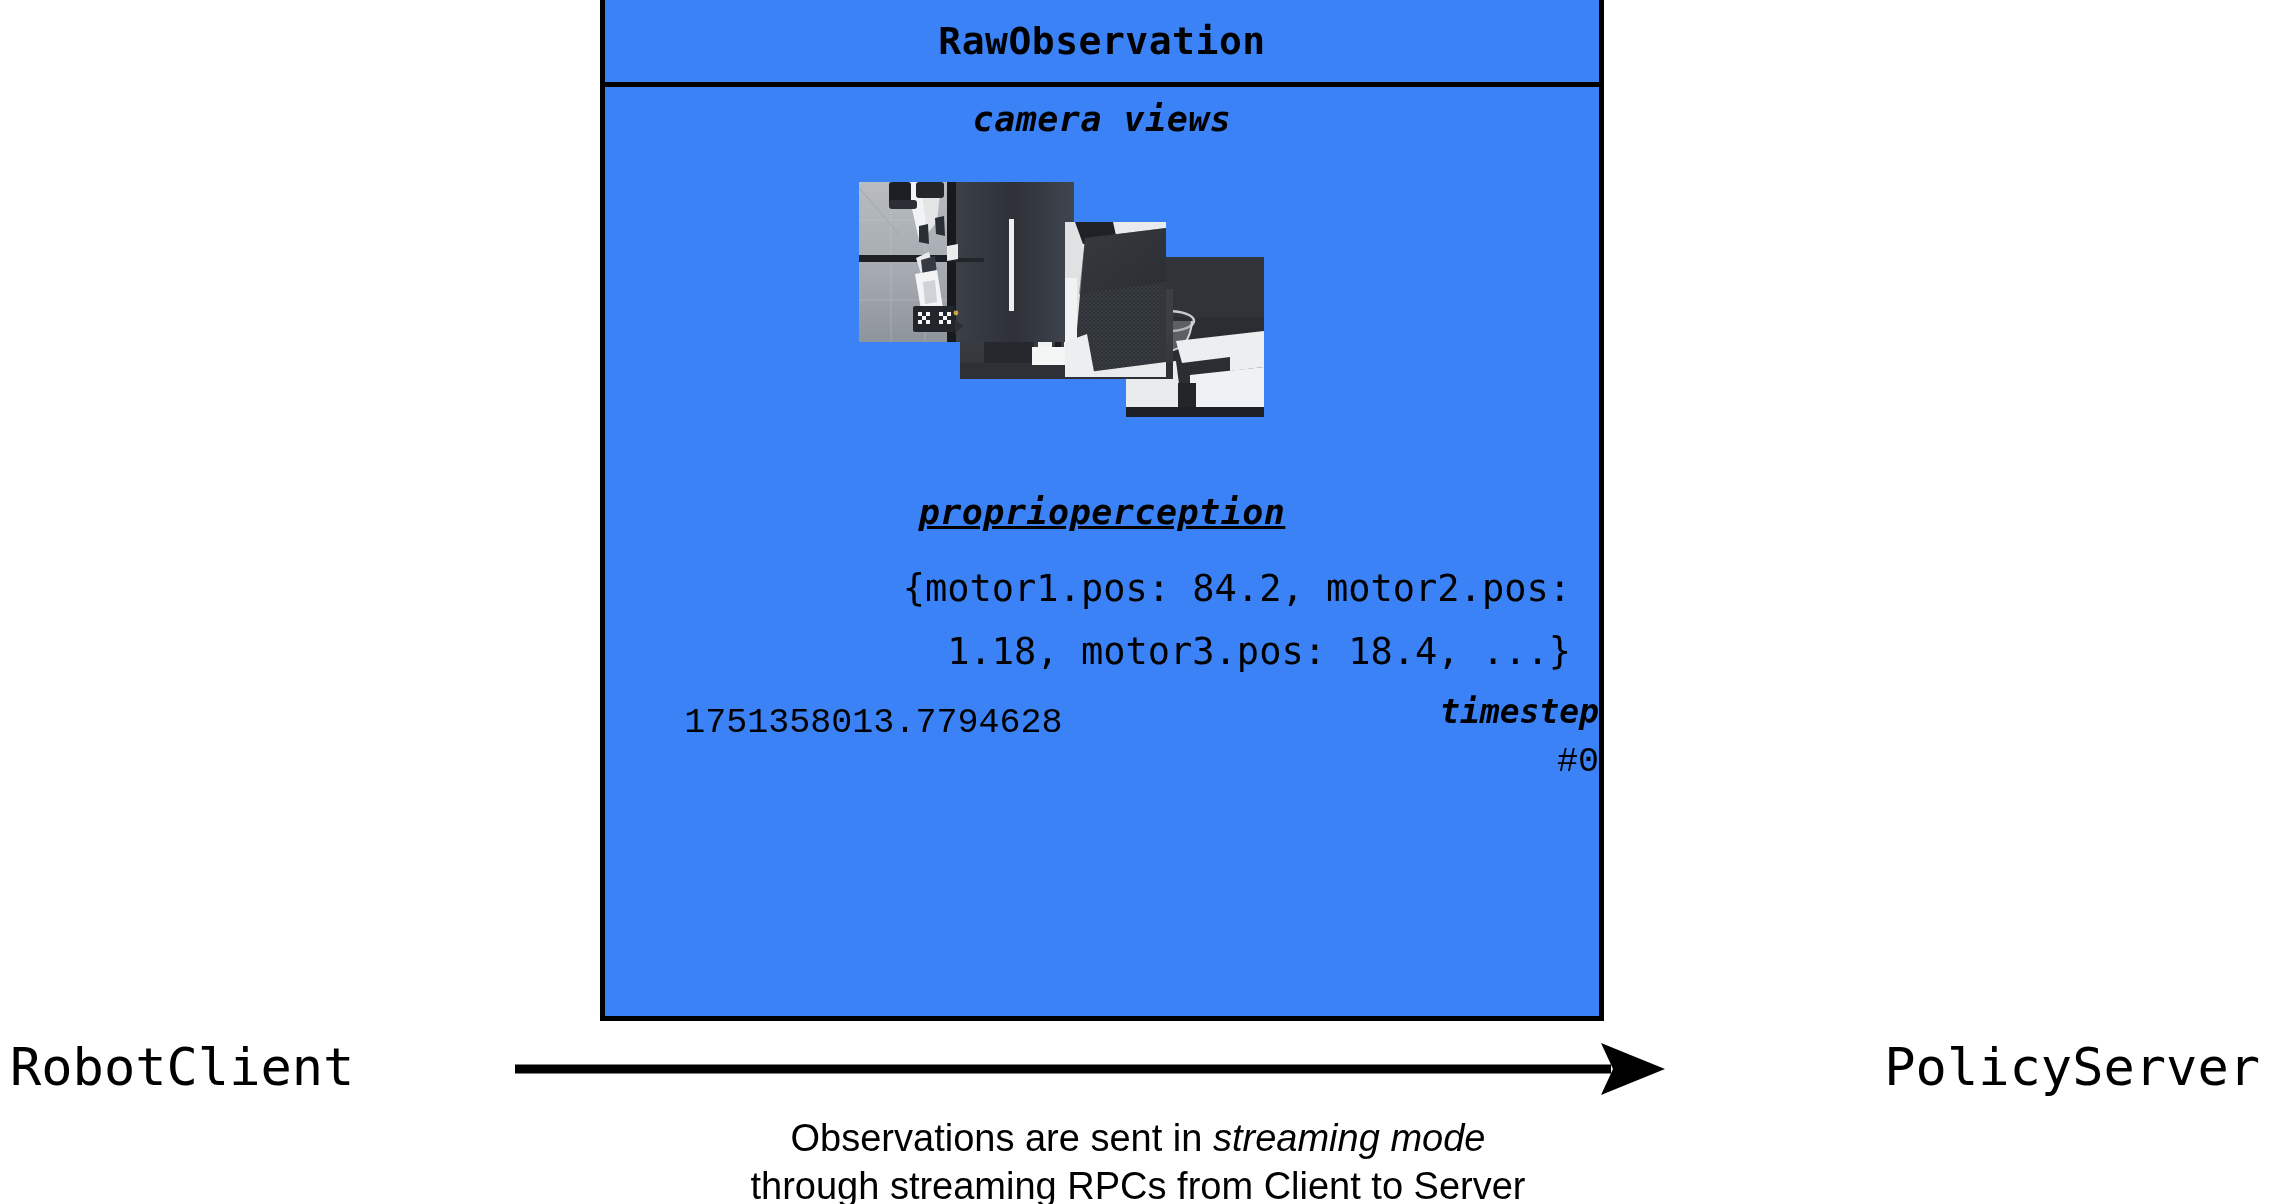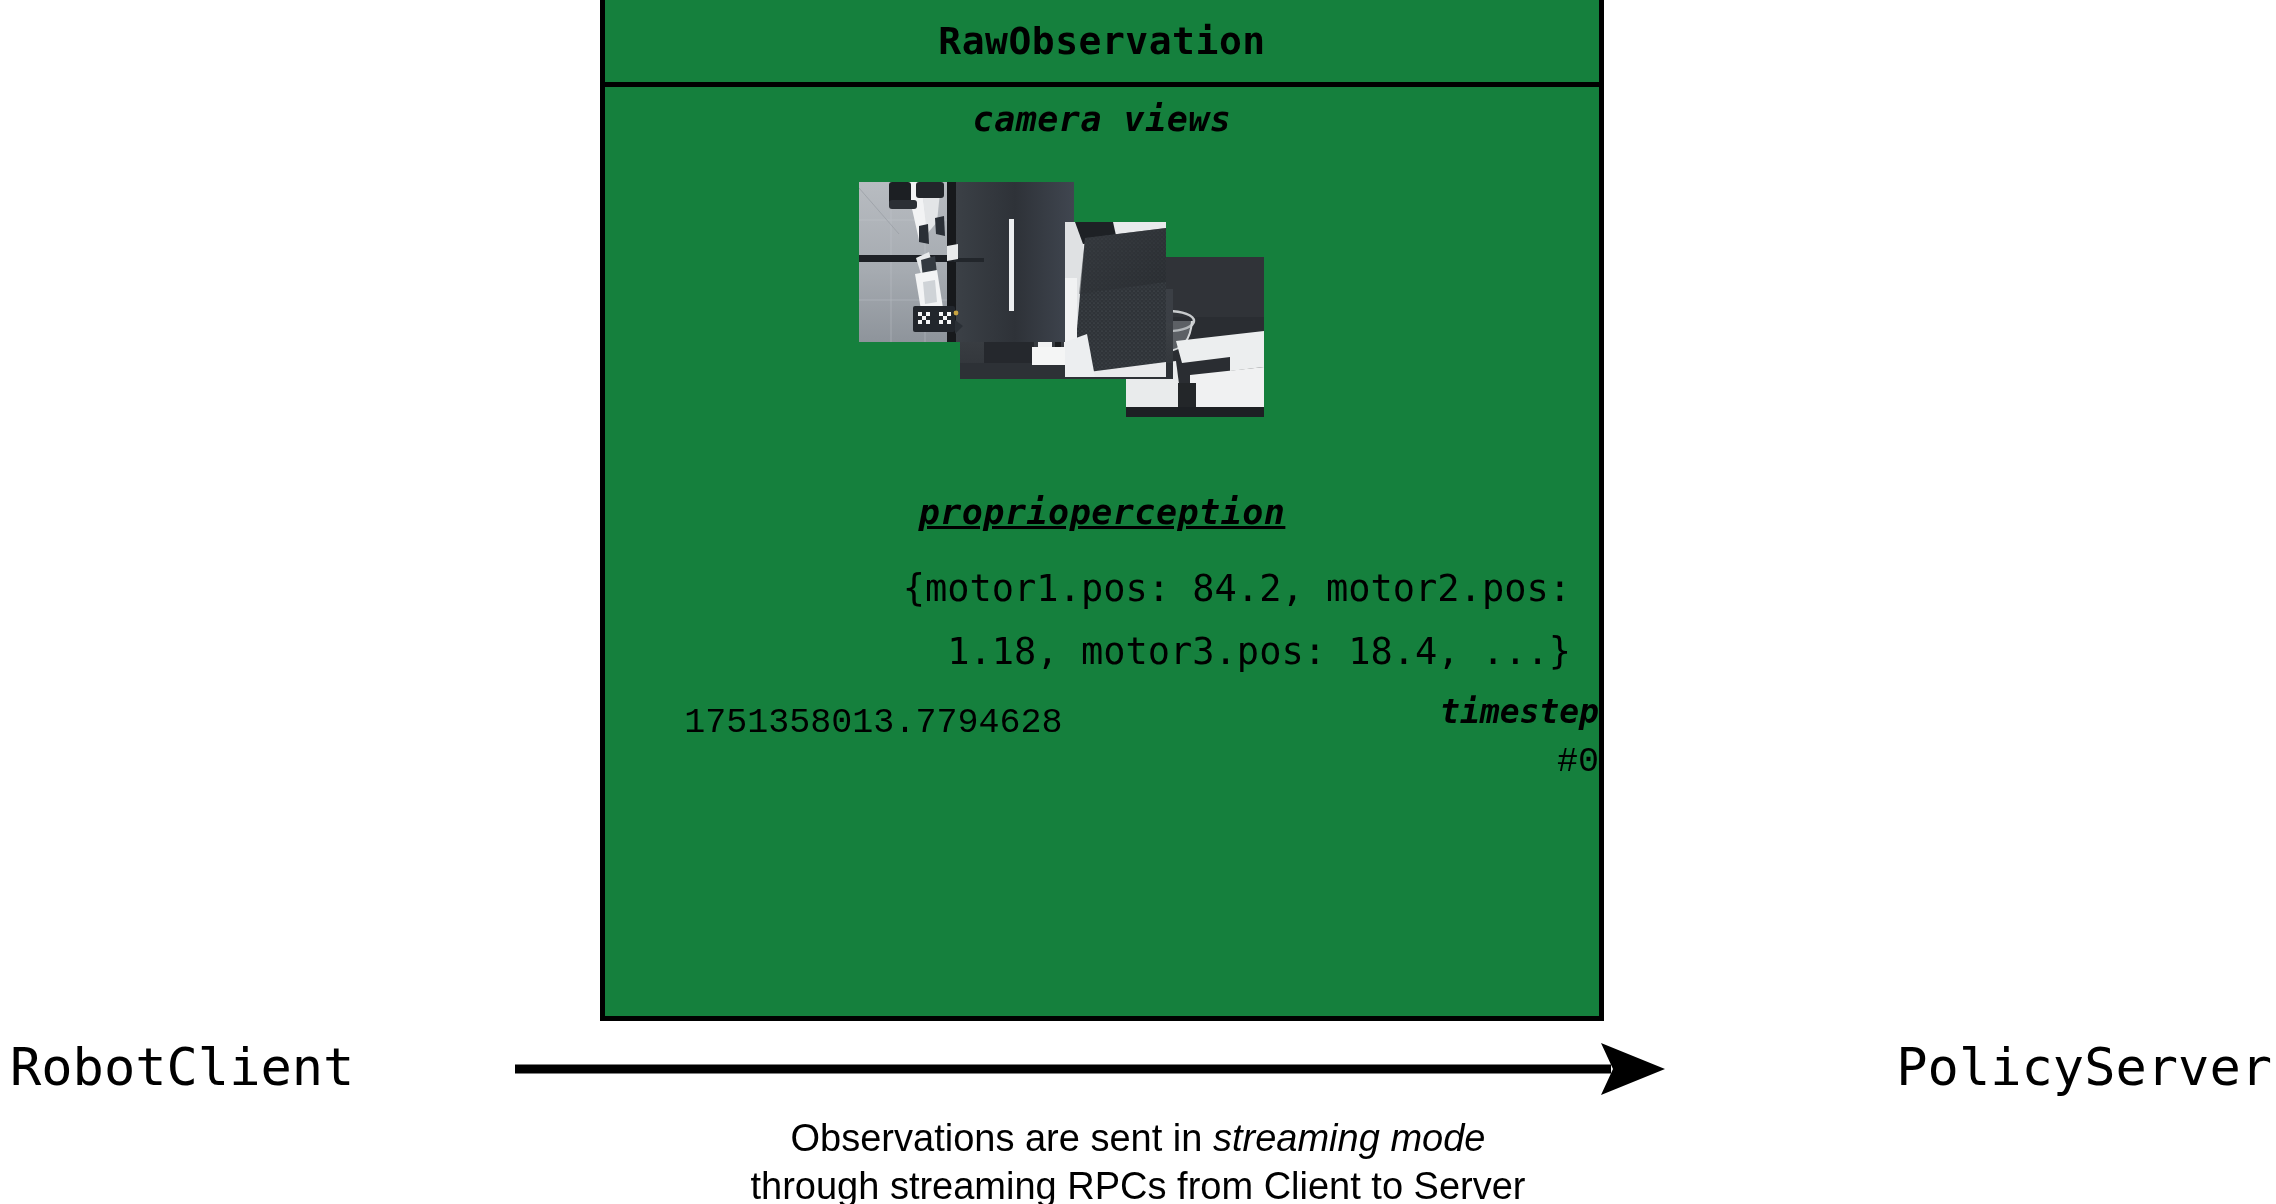--- a/index.html
+++ b/index.html
@@ -26,7 +26,7 @@
     border: 5px solid #000;
     border-top: 0;
     box-sizing: border-box;
-    background: #15803d;
+    background: #3b82f6;
   }
   #obs-card-header {
     height: 87px;

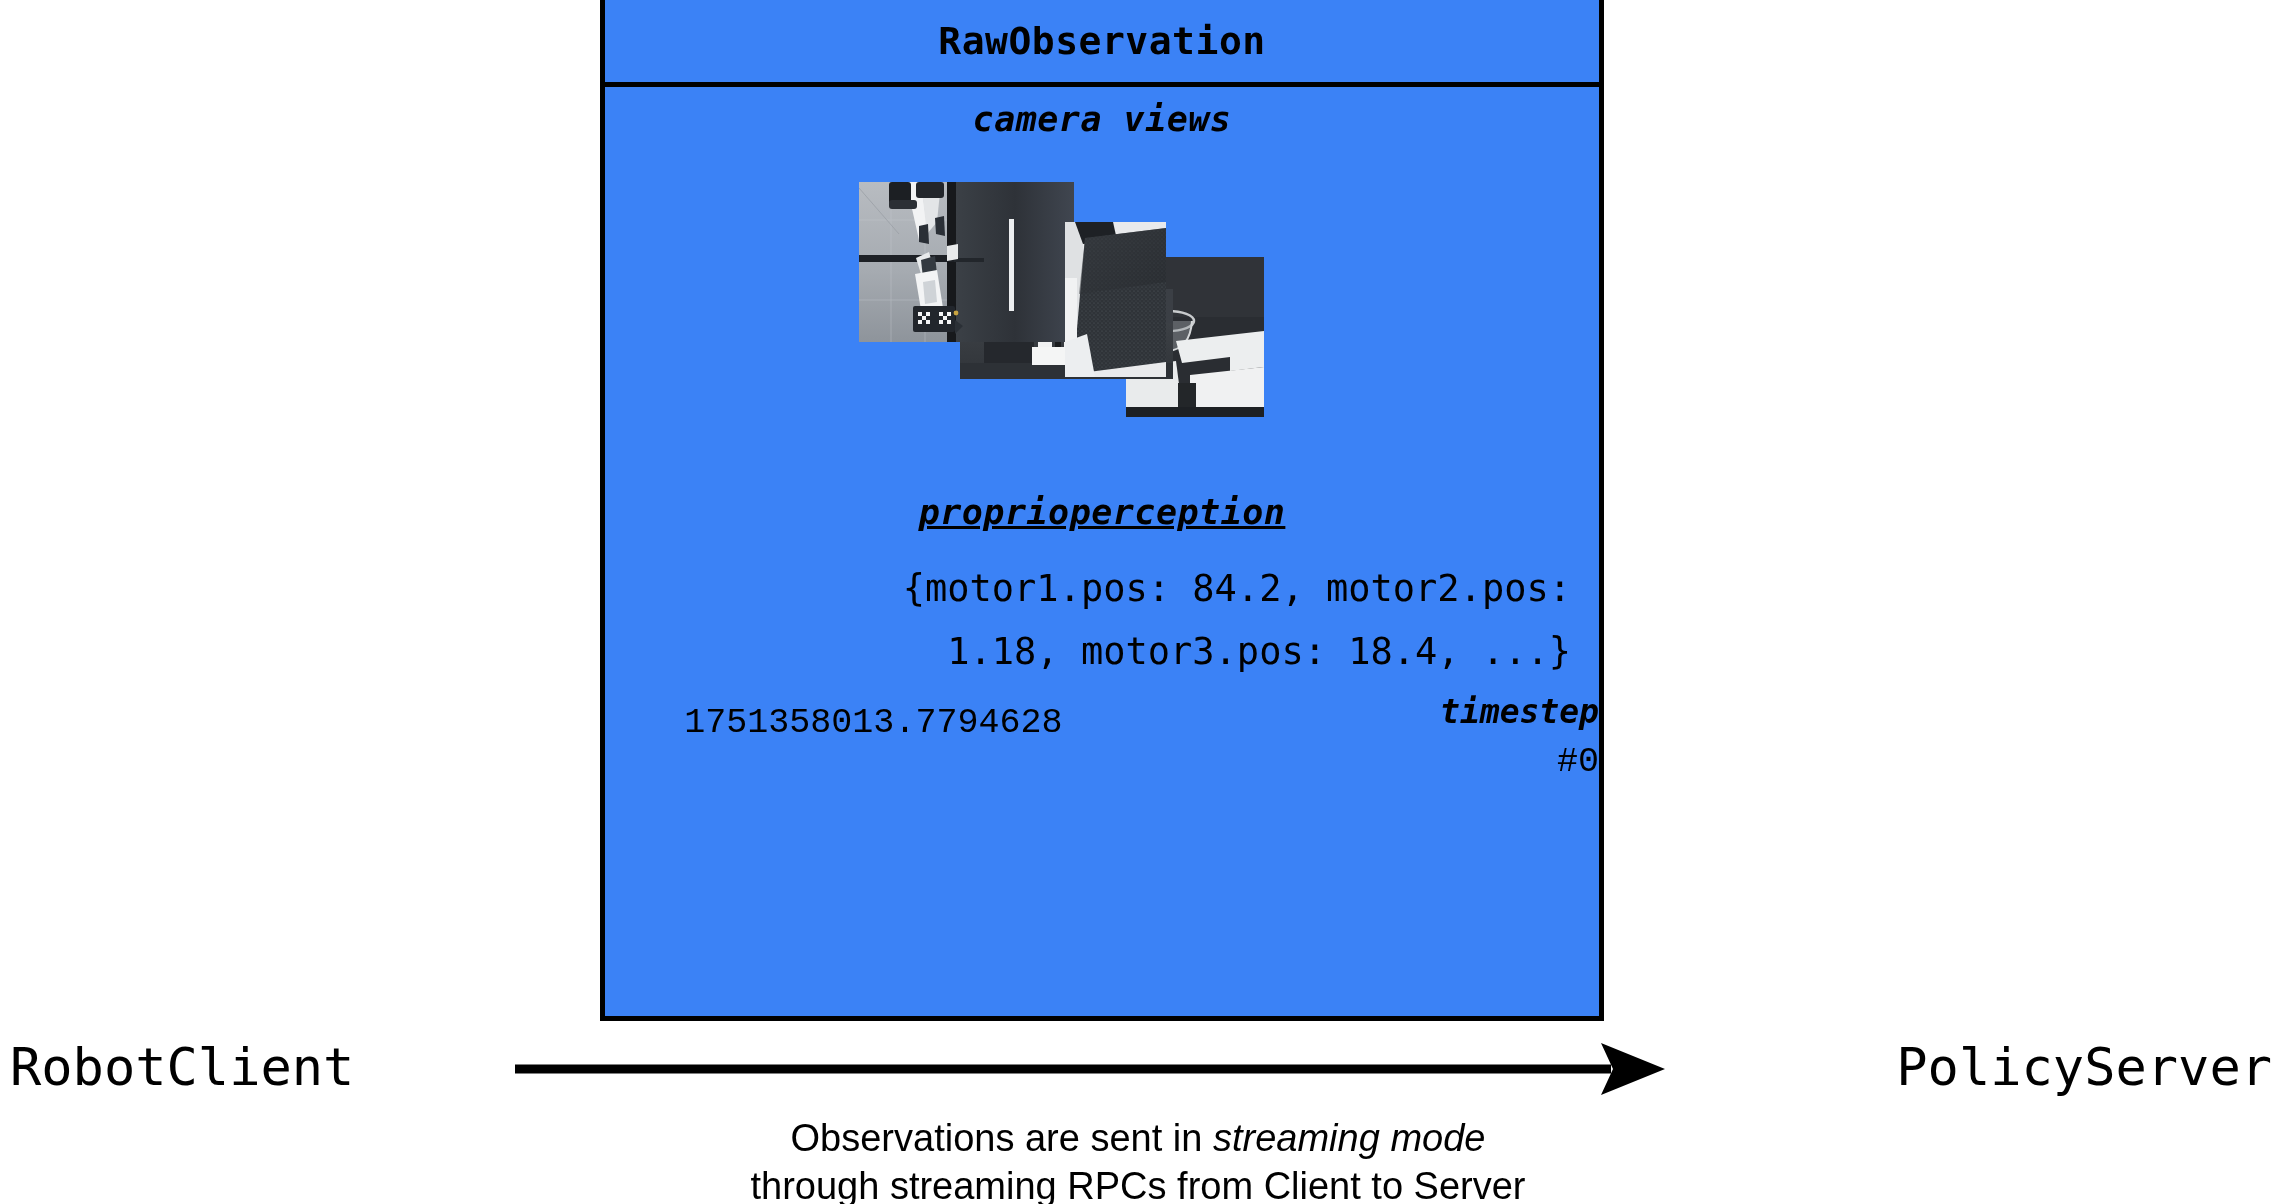--- a/index.html
+++ b/index.html
@@ -170,7 +170,7 @@
     white-space: nowrap;
   }
   #endpoint-client { left: 10px; text-align: right; }
-  #endpoint-server { right: 4px; }
+  #endpoint-server { right: 16px; }
 
   #arrow {
     position: absolute;

